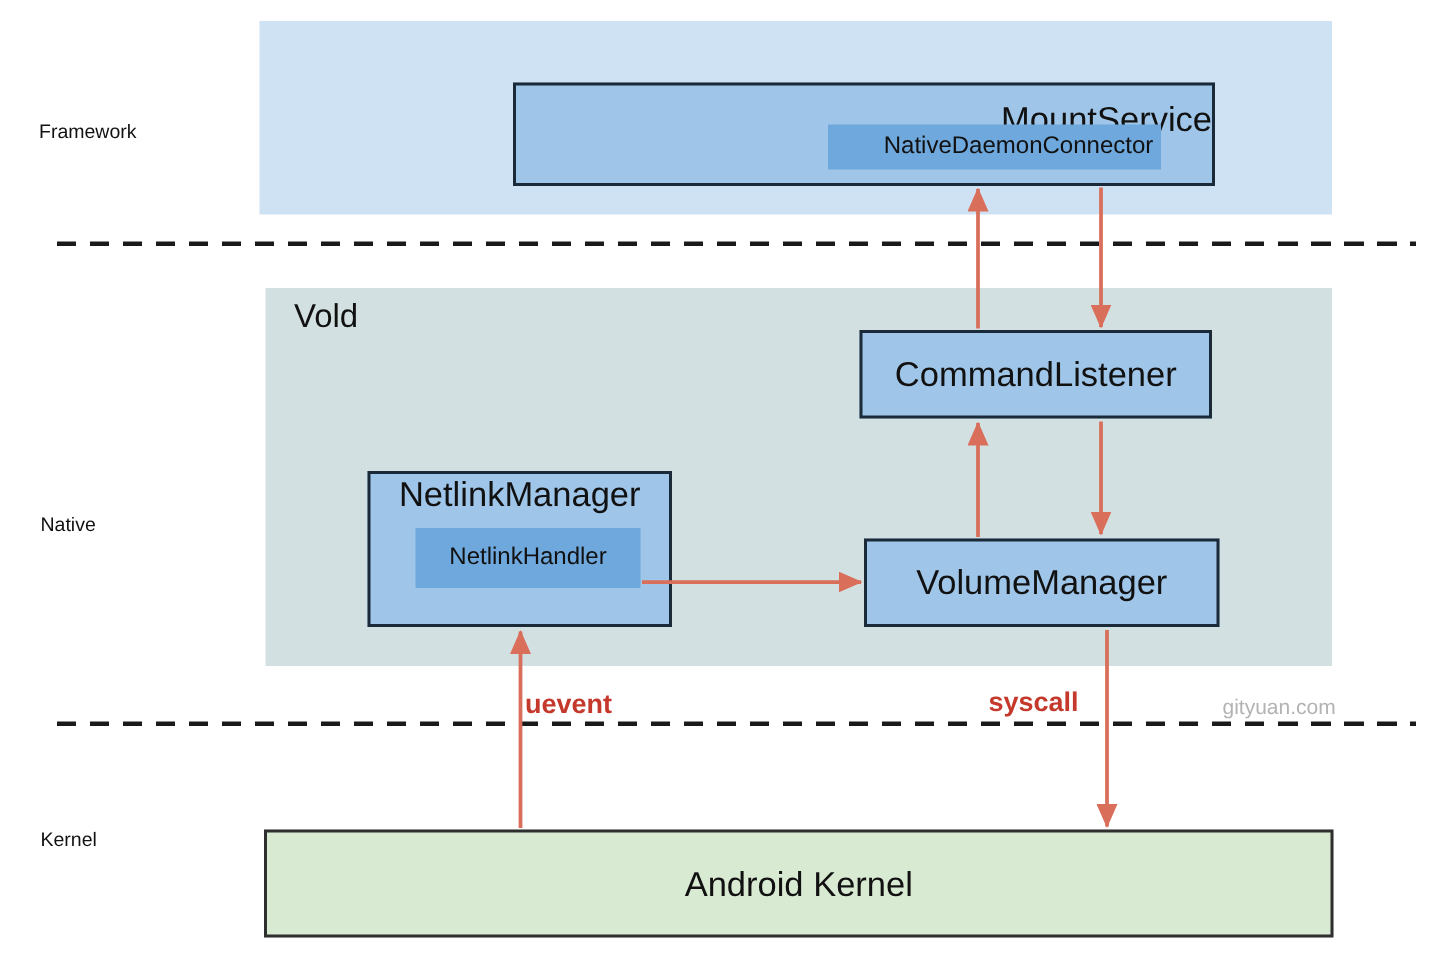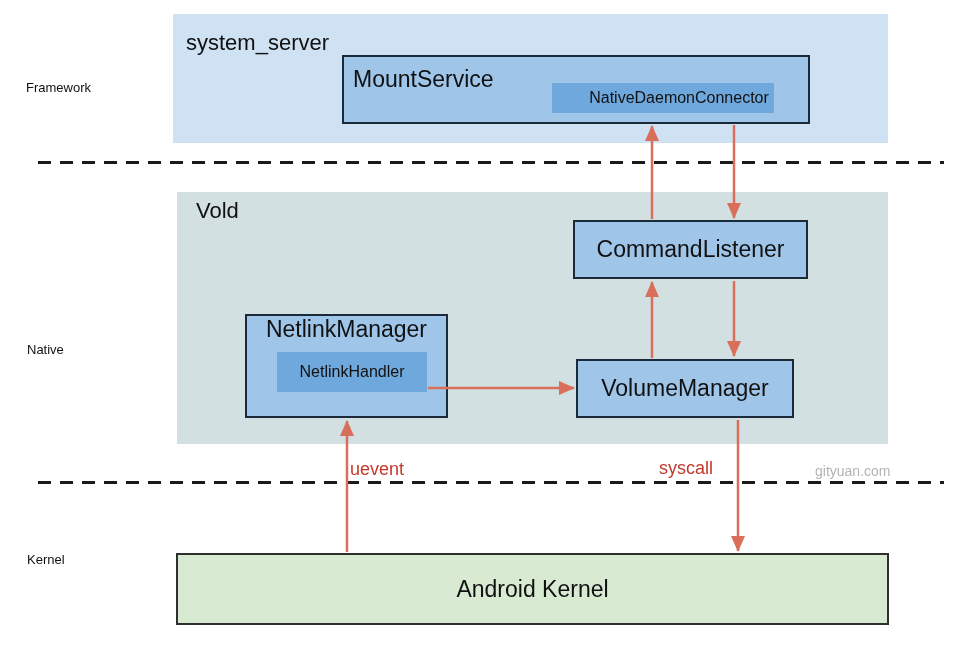--- a/index.html
+++ b/index.html
@@ -62,7 +62,6 @@
   <div class="abs layer-label" style="left:27px;top:549px;">Kernel</div>
 
   <div class="abs" style="left:173px;top:14px;width:715px;height:129px;background:var(--framework-container-bg);"></div>
-  <div class="abs container-label" style="left:186px;top:30px;">system_server</div>
 
   <div class="abs big-box pad-ms" style="left:342px;top:55px;width:468px;height:69px;">
     <span>MountService</span>

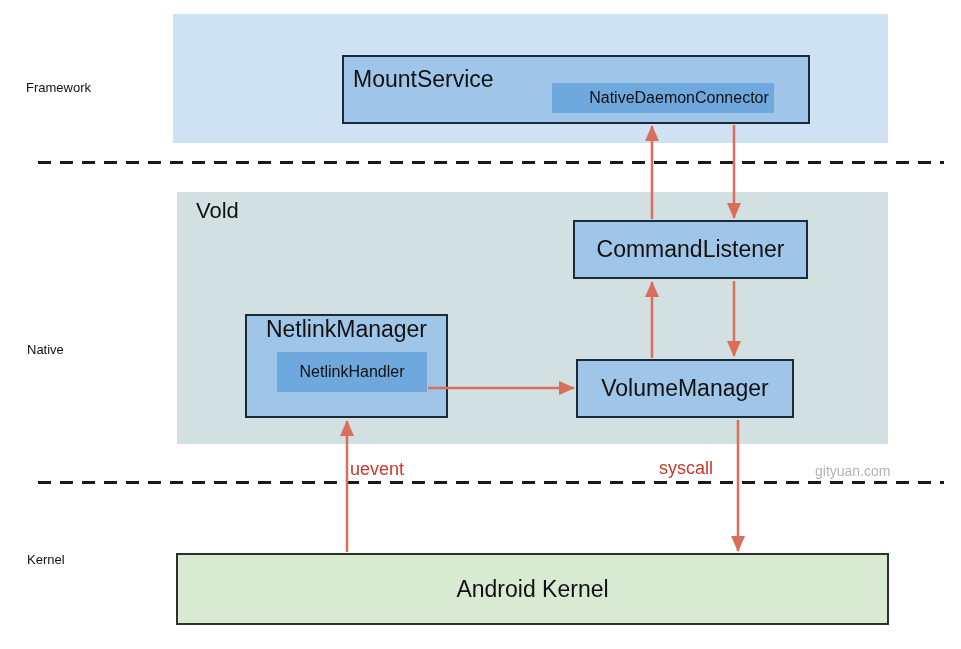--- a/index.html
+++ b/index.html
@@ -49,7 +49,7 @@
   #arrows{position:absolute;left:0;top:0;pointer-events:none;}
   #arrows line{stroke:var(--arrow);stroke-width:2.5px;}
   #arrows marker path{fill:var(--arrow);}
-  .pad-ms{padding:9px 0 0 9px;}
+  .pad-ms{padding:9px 0 0 9px;text-align:right;}
   .pad-nm{text-align:center;}
 </style>
 </head>

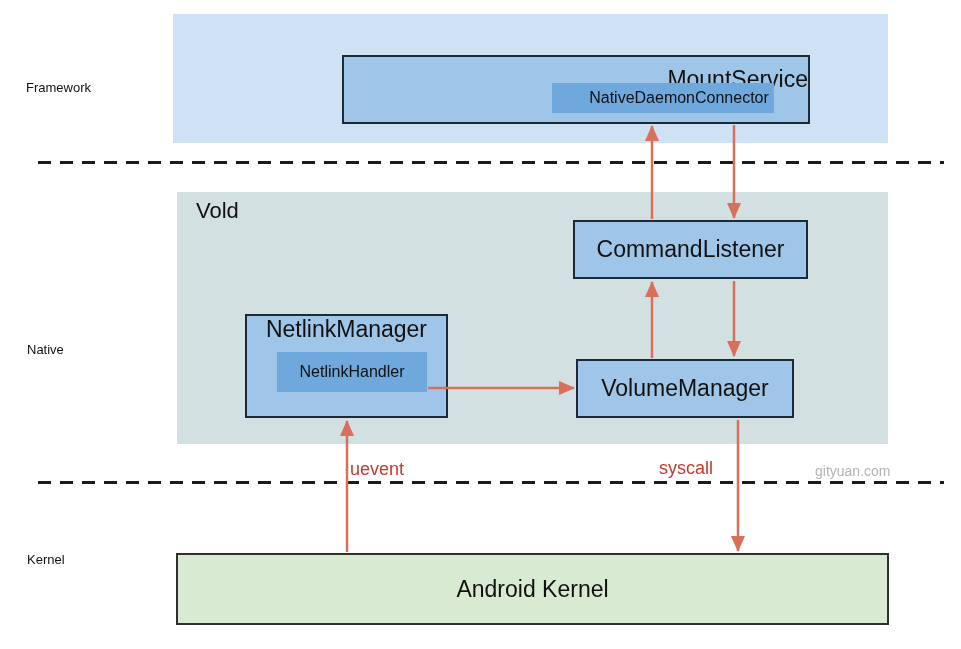--- a/index.html
+++ b/index.html
@@ -87,7 +87,7 @@
     <span>NetlinkHandler</span>
   </div>
 
-  <div class="abs big-box centered" style="left:576px;top:359px;width:218px;height:59px;">
+  <div class="abs big-box centered" style="left:576px;top:359px;width:237px;height:59px;">
     <span>VolumeManager</span>
   </div>
 

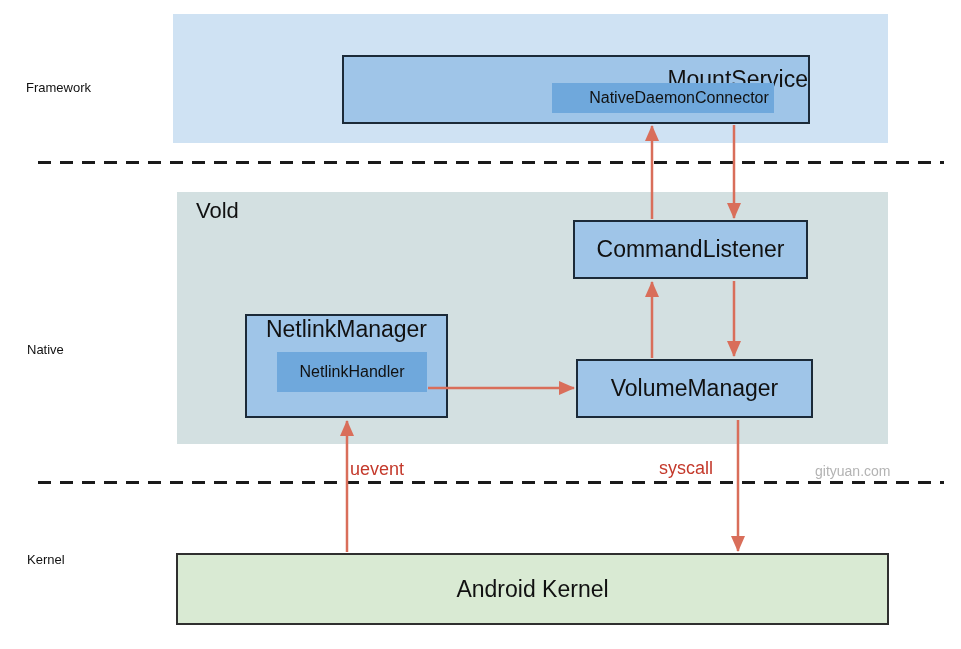--- a/index.html
+++ b/index.html
@@ -44,7 +44,7 @@
       var(--dashed-line) 0, var(--dashed-line) 13px,
       transparent 13px, transparent 22px);
   }
-  .arrow-label{font-size:18px;font-weight:normal;color:var(--arrow-label);line-height:20px;}
+  .arrow-label{font-size:18px;font-weight:bold;color:var(--arrow-label);line-height:20px;}
   .watermark{font-size:14px;color:var(--watermark);line-height:15px;}
   #arrows{position:absolute;left:0;top:0;pointer-events:none;}
   #arrows line{stroke:var(--arrow);stroke-width:2.5px;}

